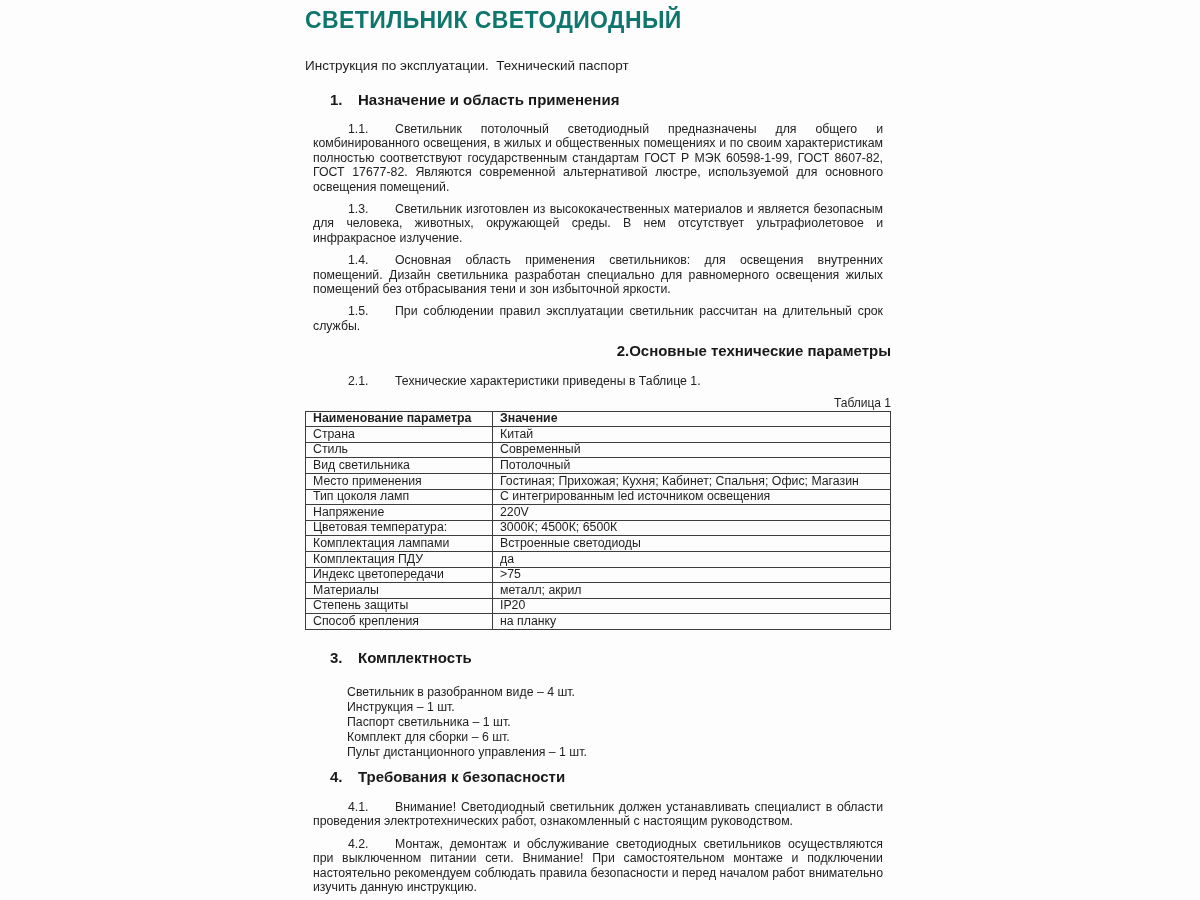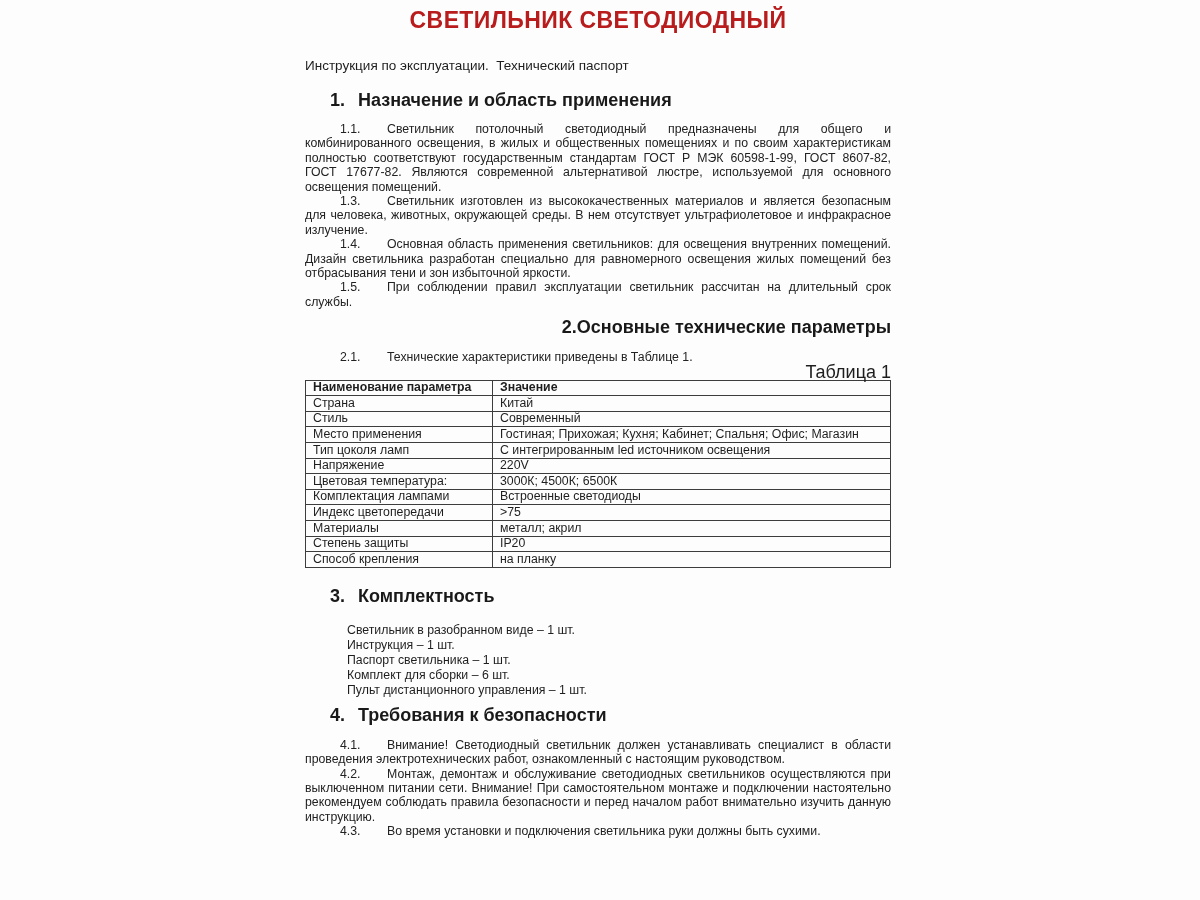--- a/index.html
+++ b/index.html
@@ -19,8 +19,7 @@
     margin: 0; padding-top: 5px;
     font-size: 23px; line-height: 31px;
     font-weight: bold; letter-spacing: 0.4px;
-    color: #b91c1c;
-    text-align: center;
+    color: #0f766e;
   }
   .doc-subtitle {
     margin-top: 21px;

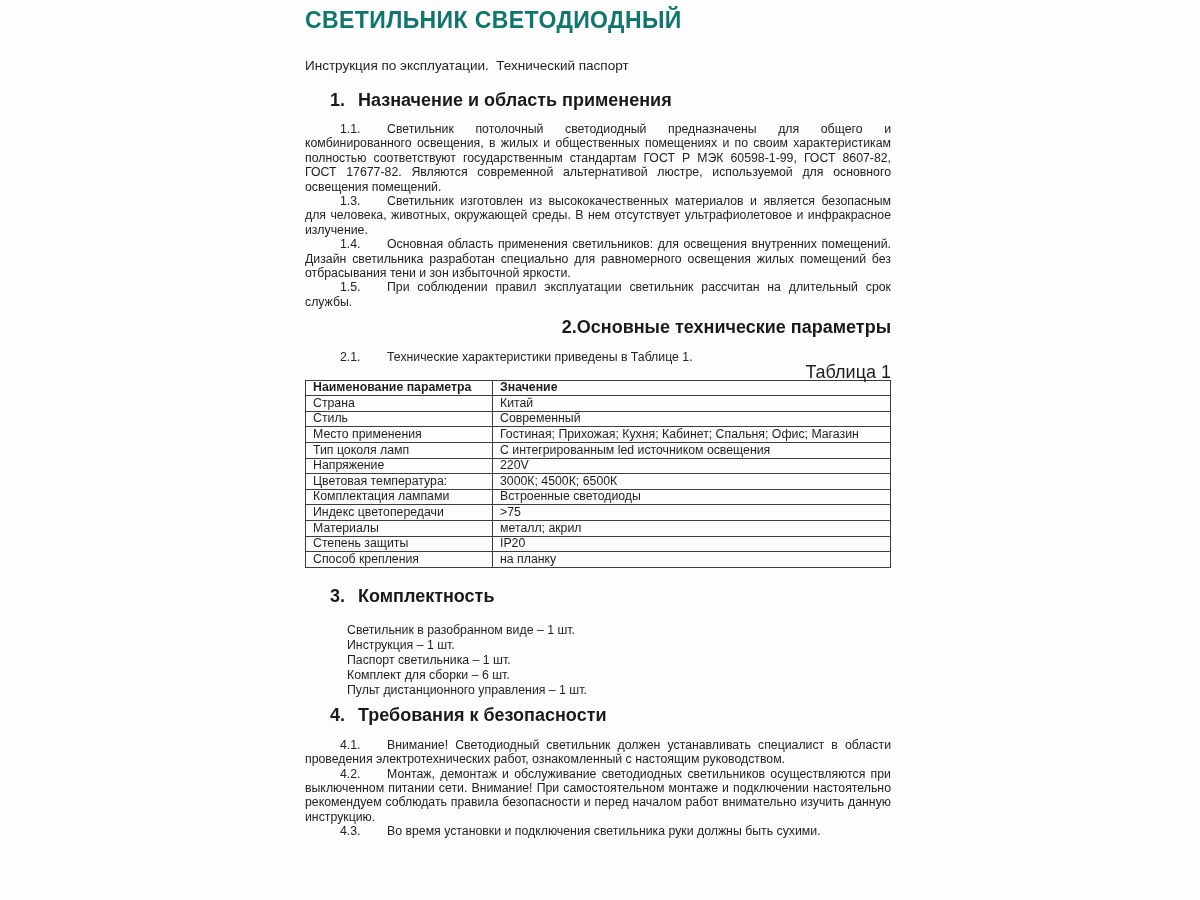--- a/index.html
+++ b/index.html
@@ -28,7 +28,7 @@
   }
   .sec-heading {
     margin: 0; padding-left: 25px;
-    font-size: 18px; line-height: 18px;
+    font-size: 15px; line-height: 18px;
     font-weight: bold; color: #191919;
   }
   .sec-heading .num { display: inline-block; width: 28px; }

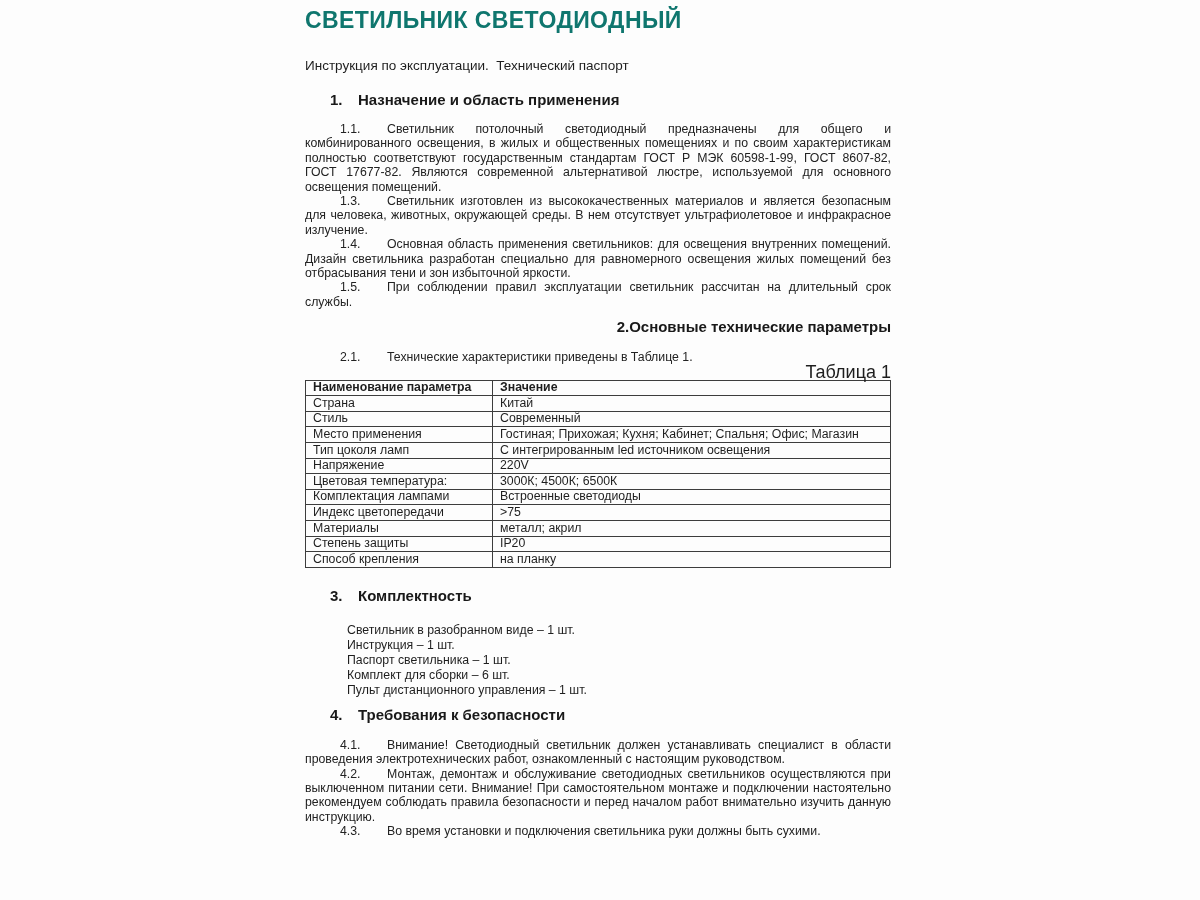--- a/index.html
+++ b/index.html
@@ -33,7 +33,7 @@
   }
   .sec-heading .num { display: inline-block; width: 28px; }
   .para {
-    margin: 0;
+    margin: 8px;
     font-size: 12.3px; line-height: 14.4px;
     text-align: justify;
     text-indent: 35px;

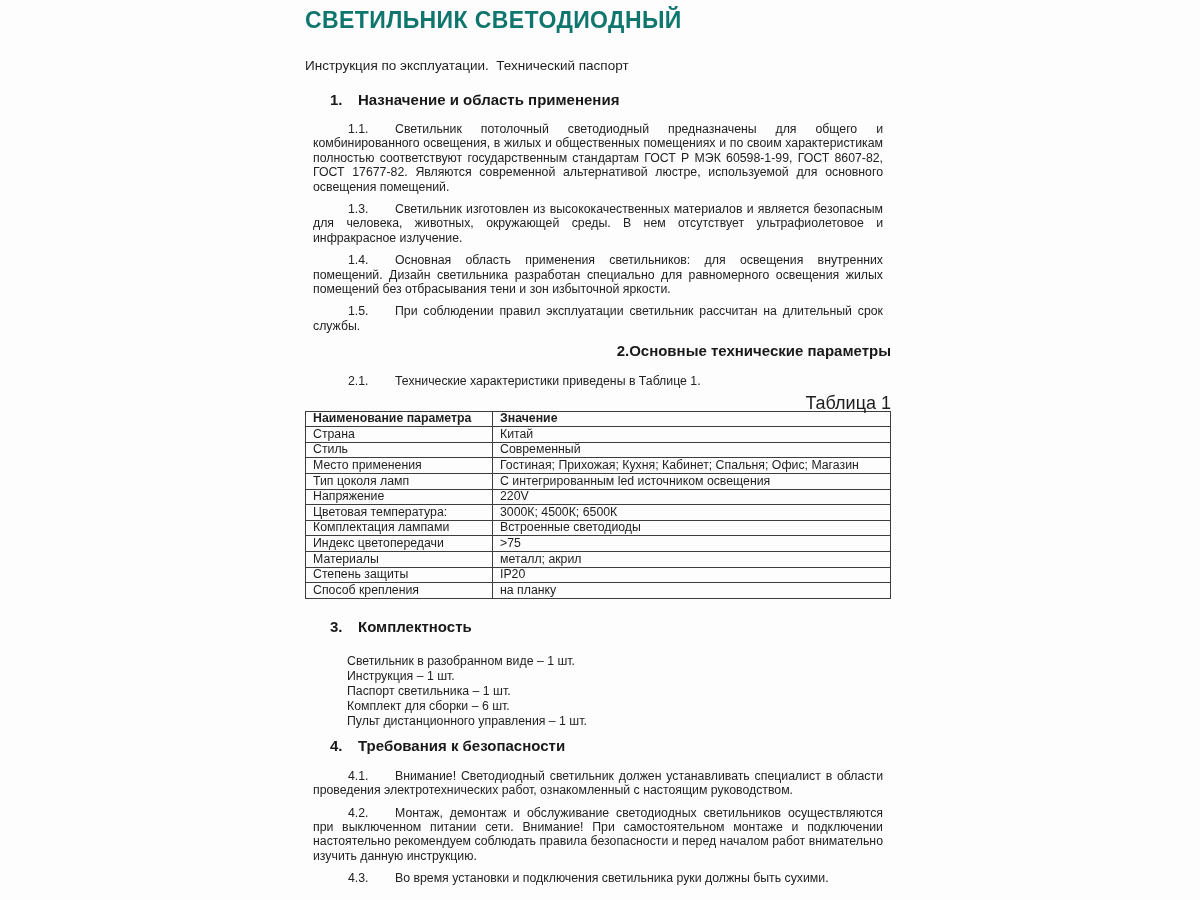--- a/index.html
+++ b/index.html
@@ -46,7 +46,7 @@
   #p21   { margin-top: 14px; }
   .tbl-caption {
     margin-top: 1px;
-    font-size: 18px; line-height: 13px;
+    font-size: 12px; line-height: 13px;
     text-align: right;
   }
   table.spec {

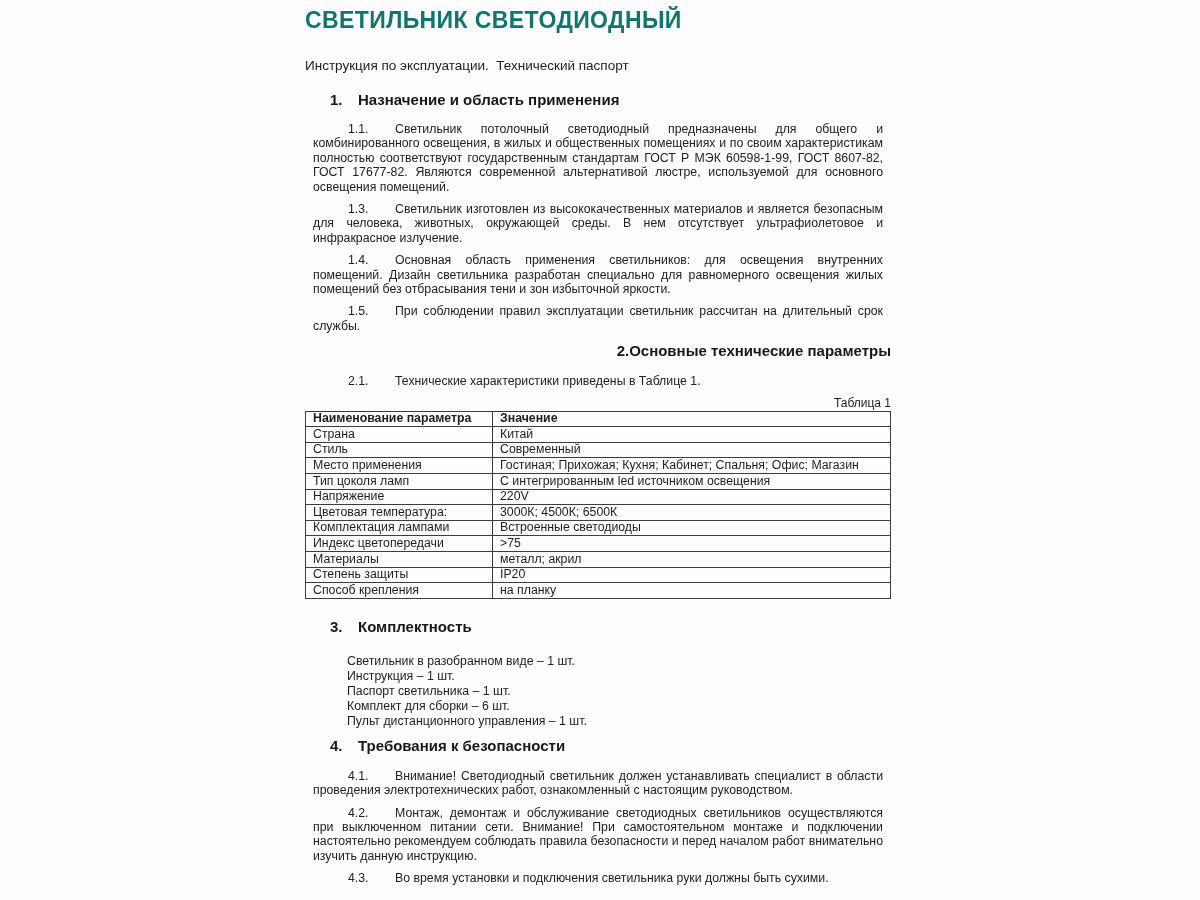--- a/index.html
+++ b/index.html
@@ -131,6 +131,10 @@
             <td>Современный</td>
           </tr>
         <tr>
+            <td>Вид светильника</td>
+            <td>Потолочный</td>
+          </tr>
+        <tr>
             <td>Место применения</td>
             <td>Гостиная; Прихожая; Кухня; Кабинет; Спальня; Офис; Магазин</td>
           </tr>

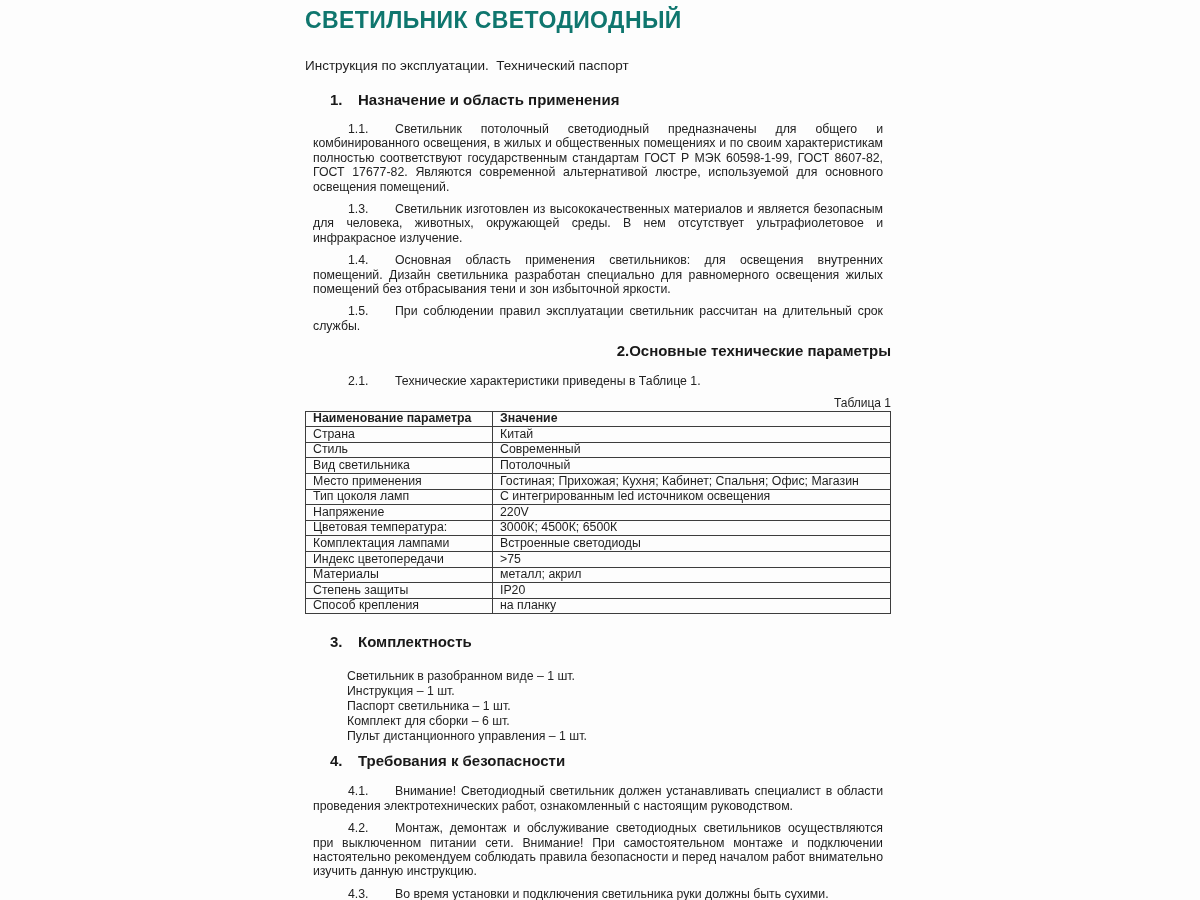--- a/index.html
+++ b/index.html
@@ -155,6 +155,10 @@
             <td>Встроенные светодиоды</td>
           </tr>
         <tr>
+            <td>Комплектация ПДУ</td>
+            <td>да</td>
+          </tr>
+        <tr>
             <td>Индекс цветопередачи</td>
             <td>&gt;75</td>
           </tr>

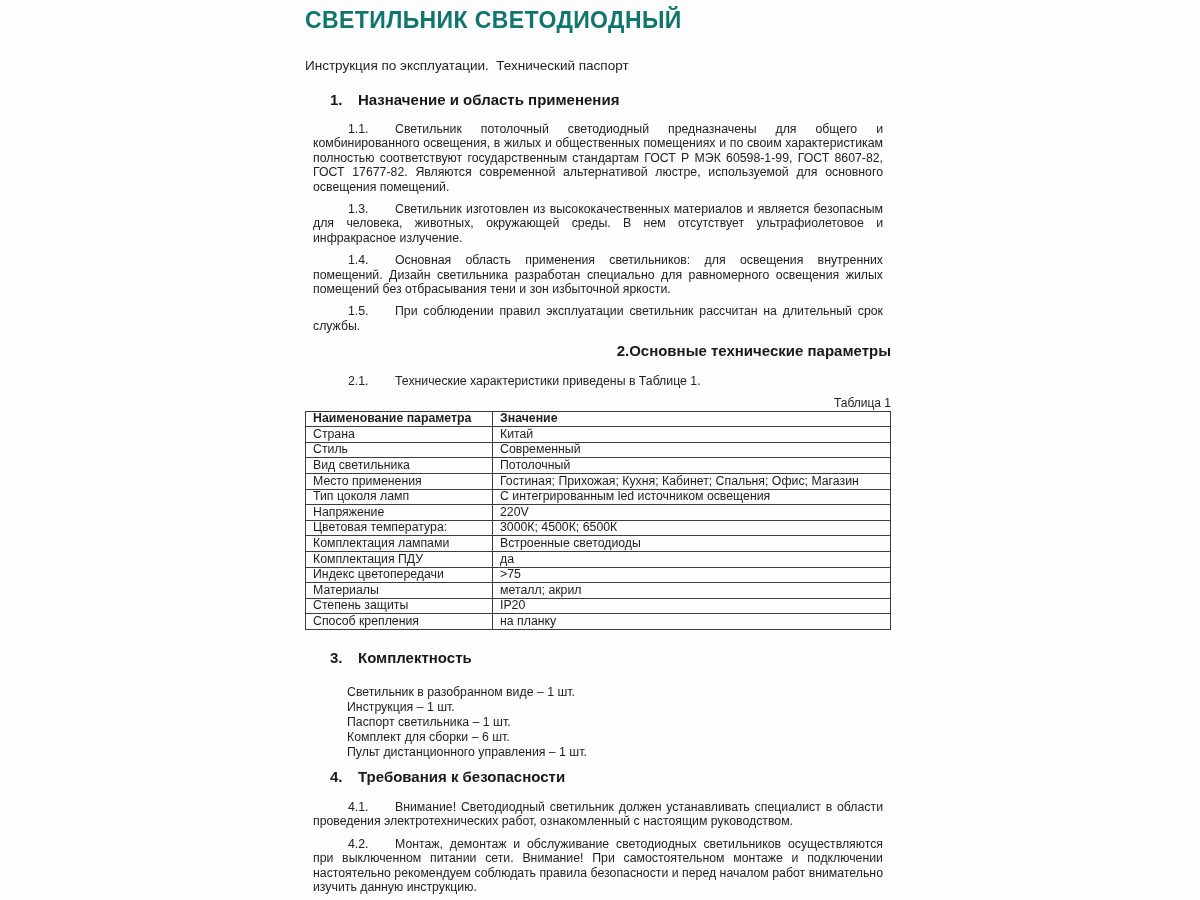--- a/index.html
+++ b/index.html
@@ -182,7 +182,7 @@
     </h2>
 
     <ul class="kit-list">
-      <li>Светильник в разобранном виде – 1 шт.</li>
+      <li>Светильник в разобранном виде – 4 шт.</li>
       <li>Инструкция – 1 шт.</li>
       <li>Паспорт светильника – 1 шт.</li>
       <li>Комплект для сборки – 6 шт.</li>

